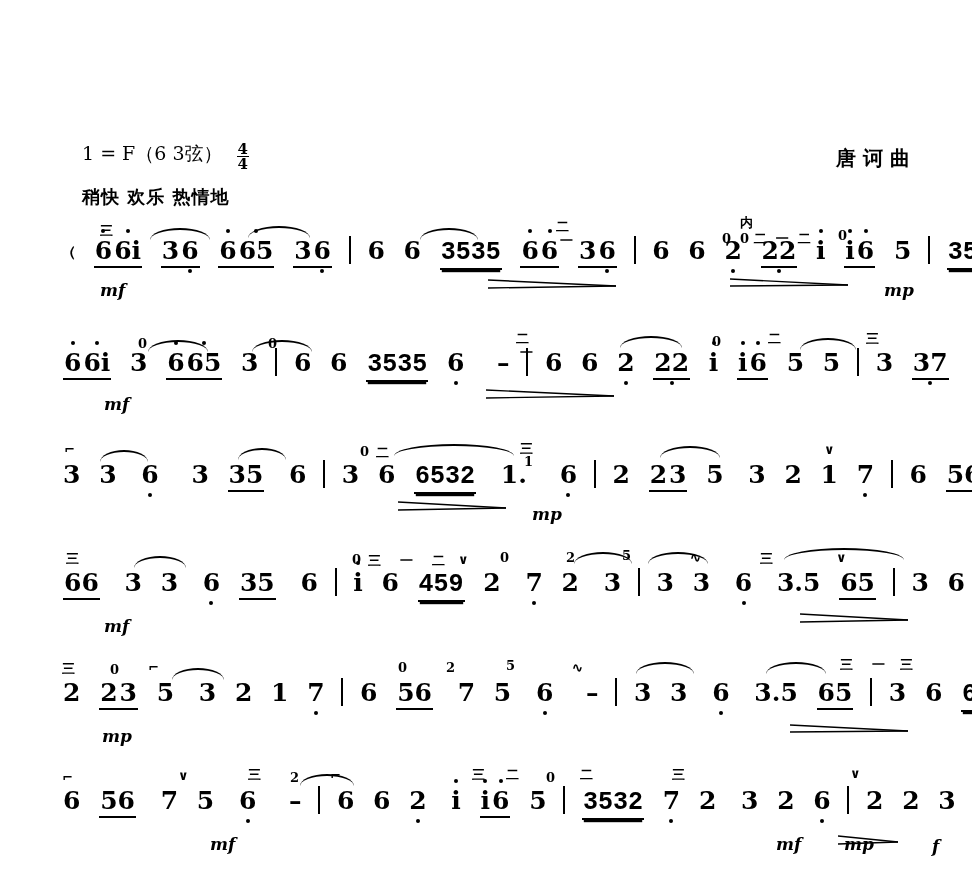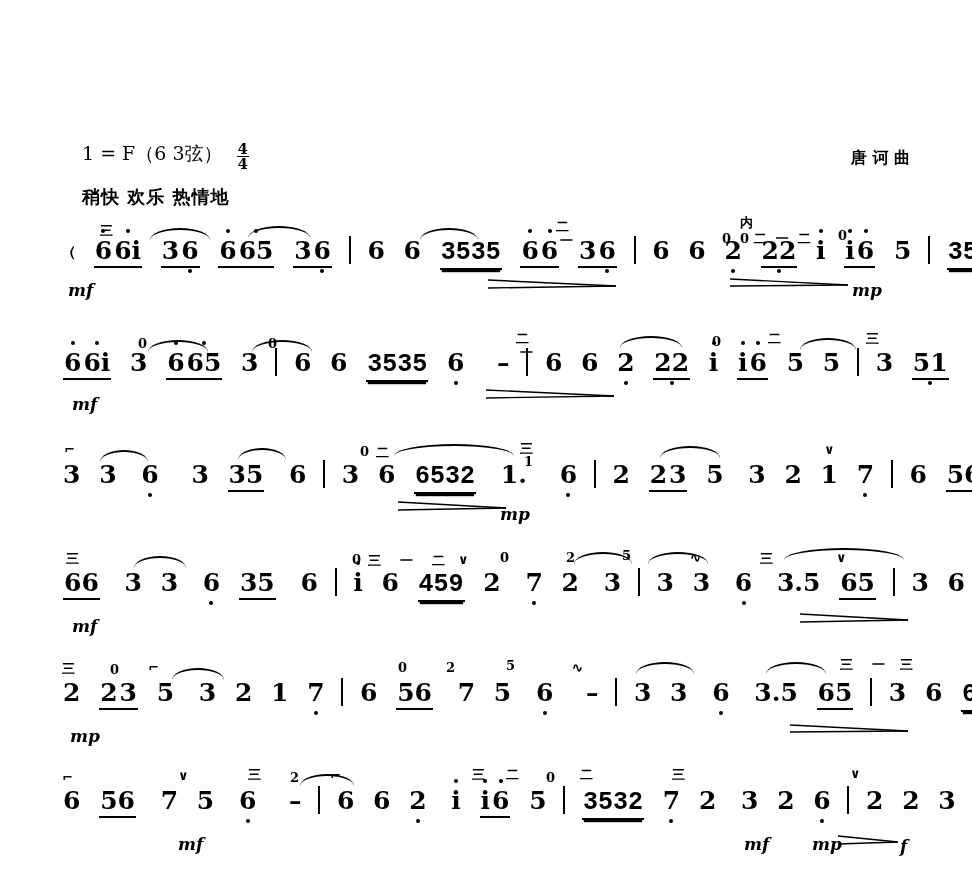--- a/index.html
+++ b/index.html
@@ -69,7 +69,7 @@
     right: 62px;
     top: 143px;
     text-align: right;
-    font-size: 16px;
+    font-size: 20px;
     font-family: "DejaVu Serif", serif;
     font-weight: bold;
     line-height: 30px;

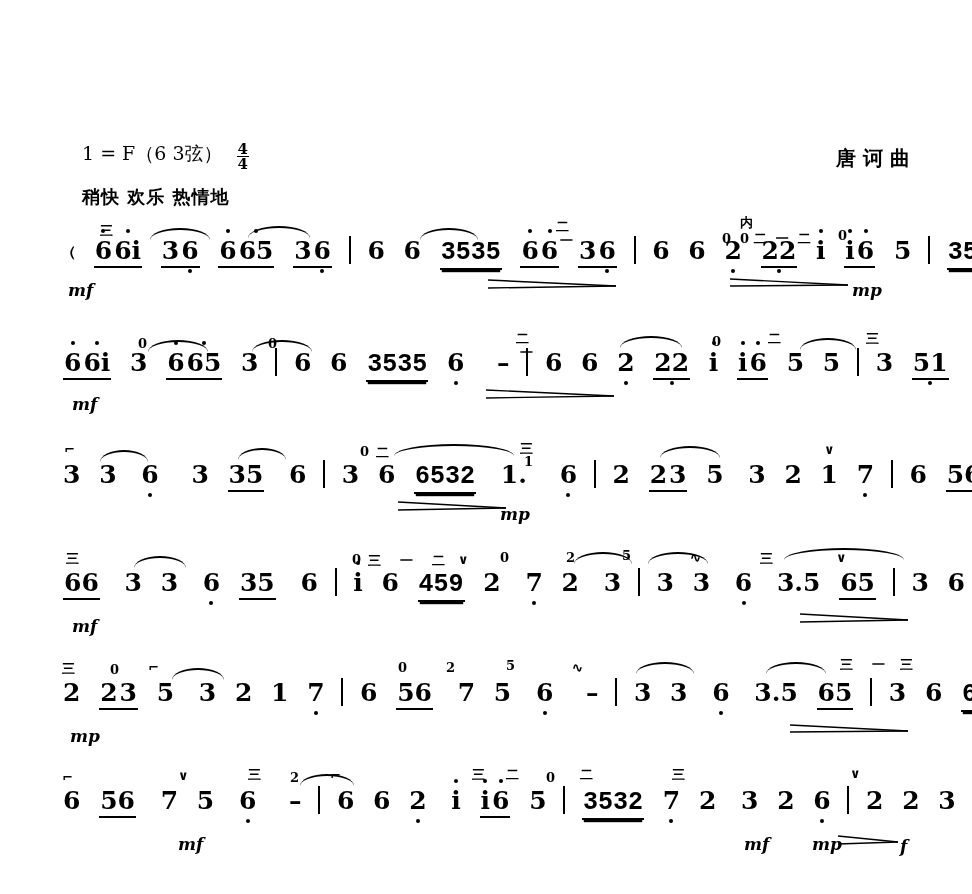--- a/index.html
+++ b/index.html
@@ -146,6 +146,7 @@
     font-style: italic;
     font-weight: bold;
     font-size: 17px;
+    margin-left: 32px;
   }
   .tie {
     position: absolute;

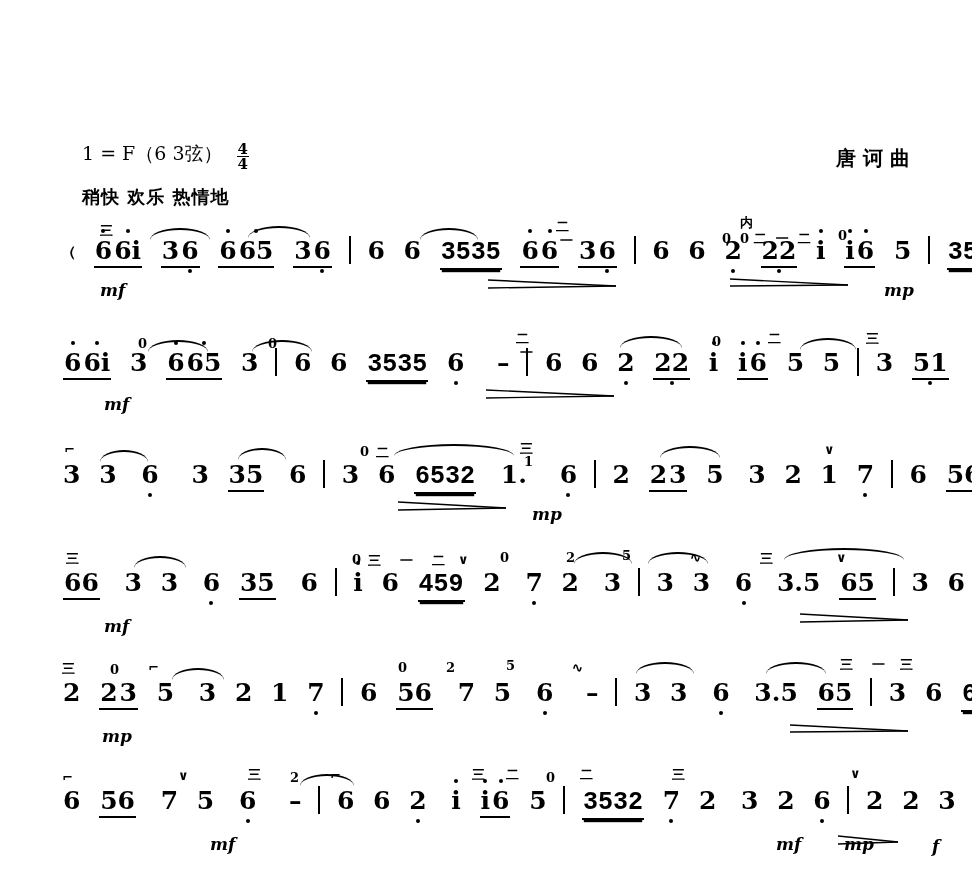--- a/index.html
+++ b/index.html
@@ -264,7 +264,7 @@
       <span class="g">5</span>
       <span class="bar"></span>
       <span class="g">3</span><span class="sp2"></span>
-      <span class="g b1"><span class="g dn">51</span></span><span class="sp2"></span>
+      <span class="g b1"><span class="g dn">37</span></span><span class="sp2"></span>
       <span class="sp4"></span>
       <span class="sp6"></span>
       

